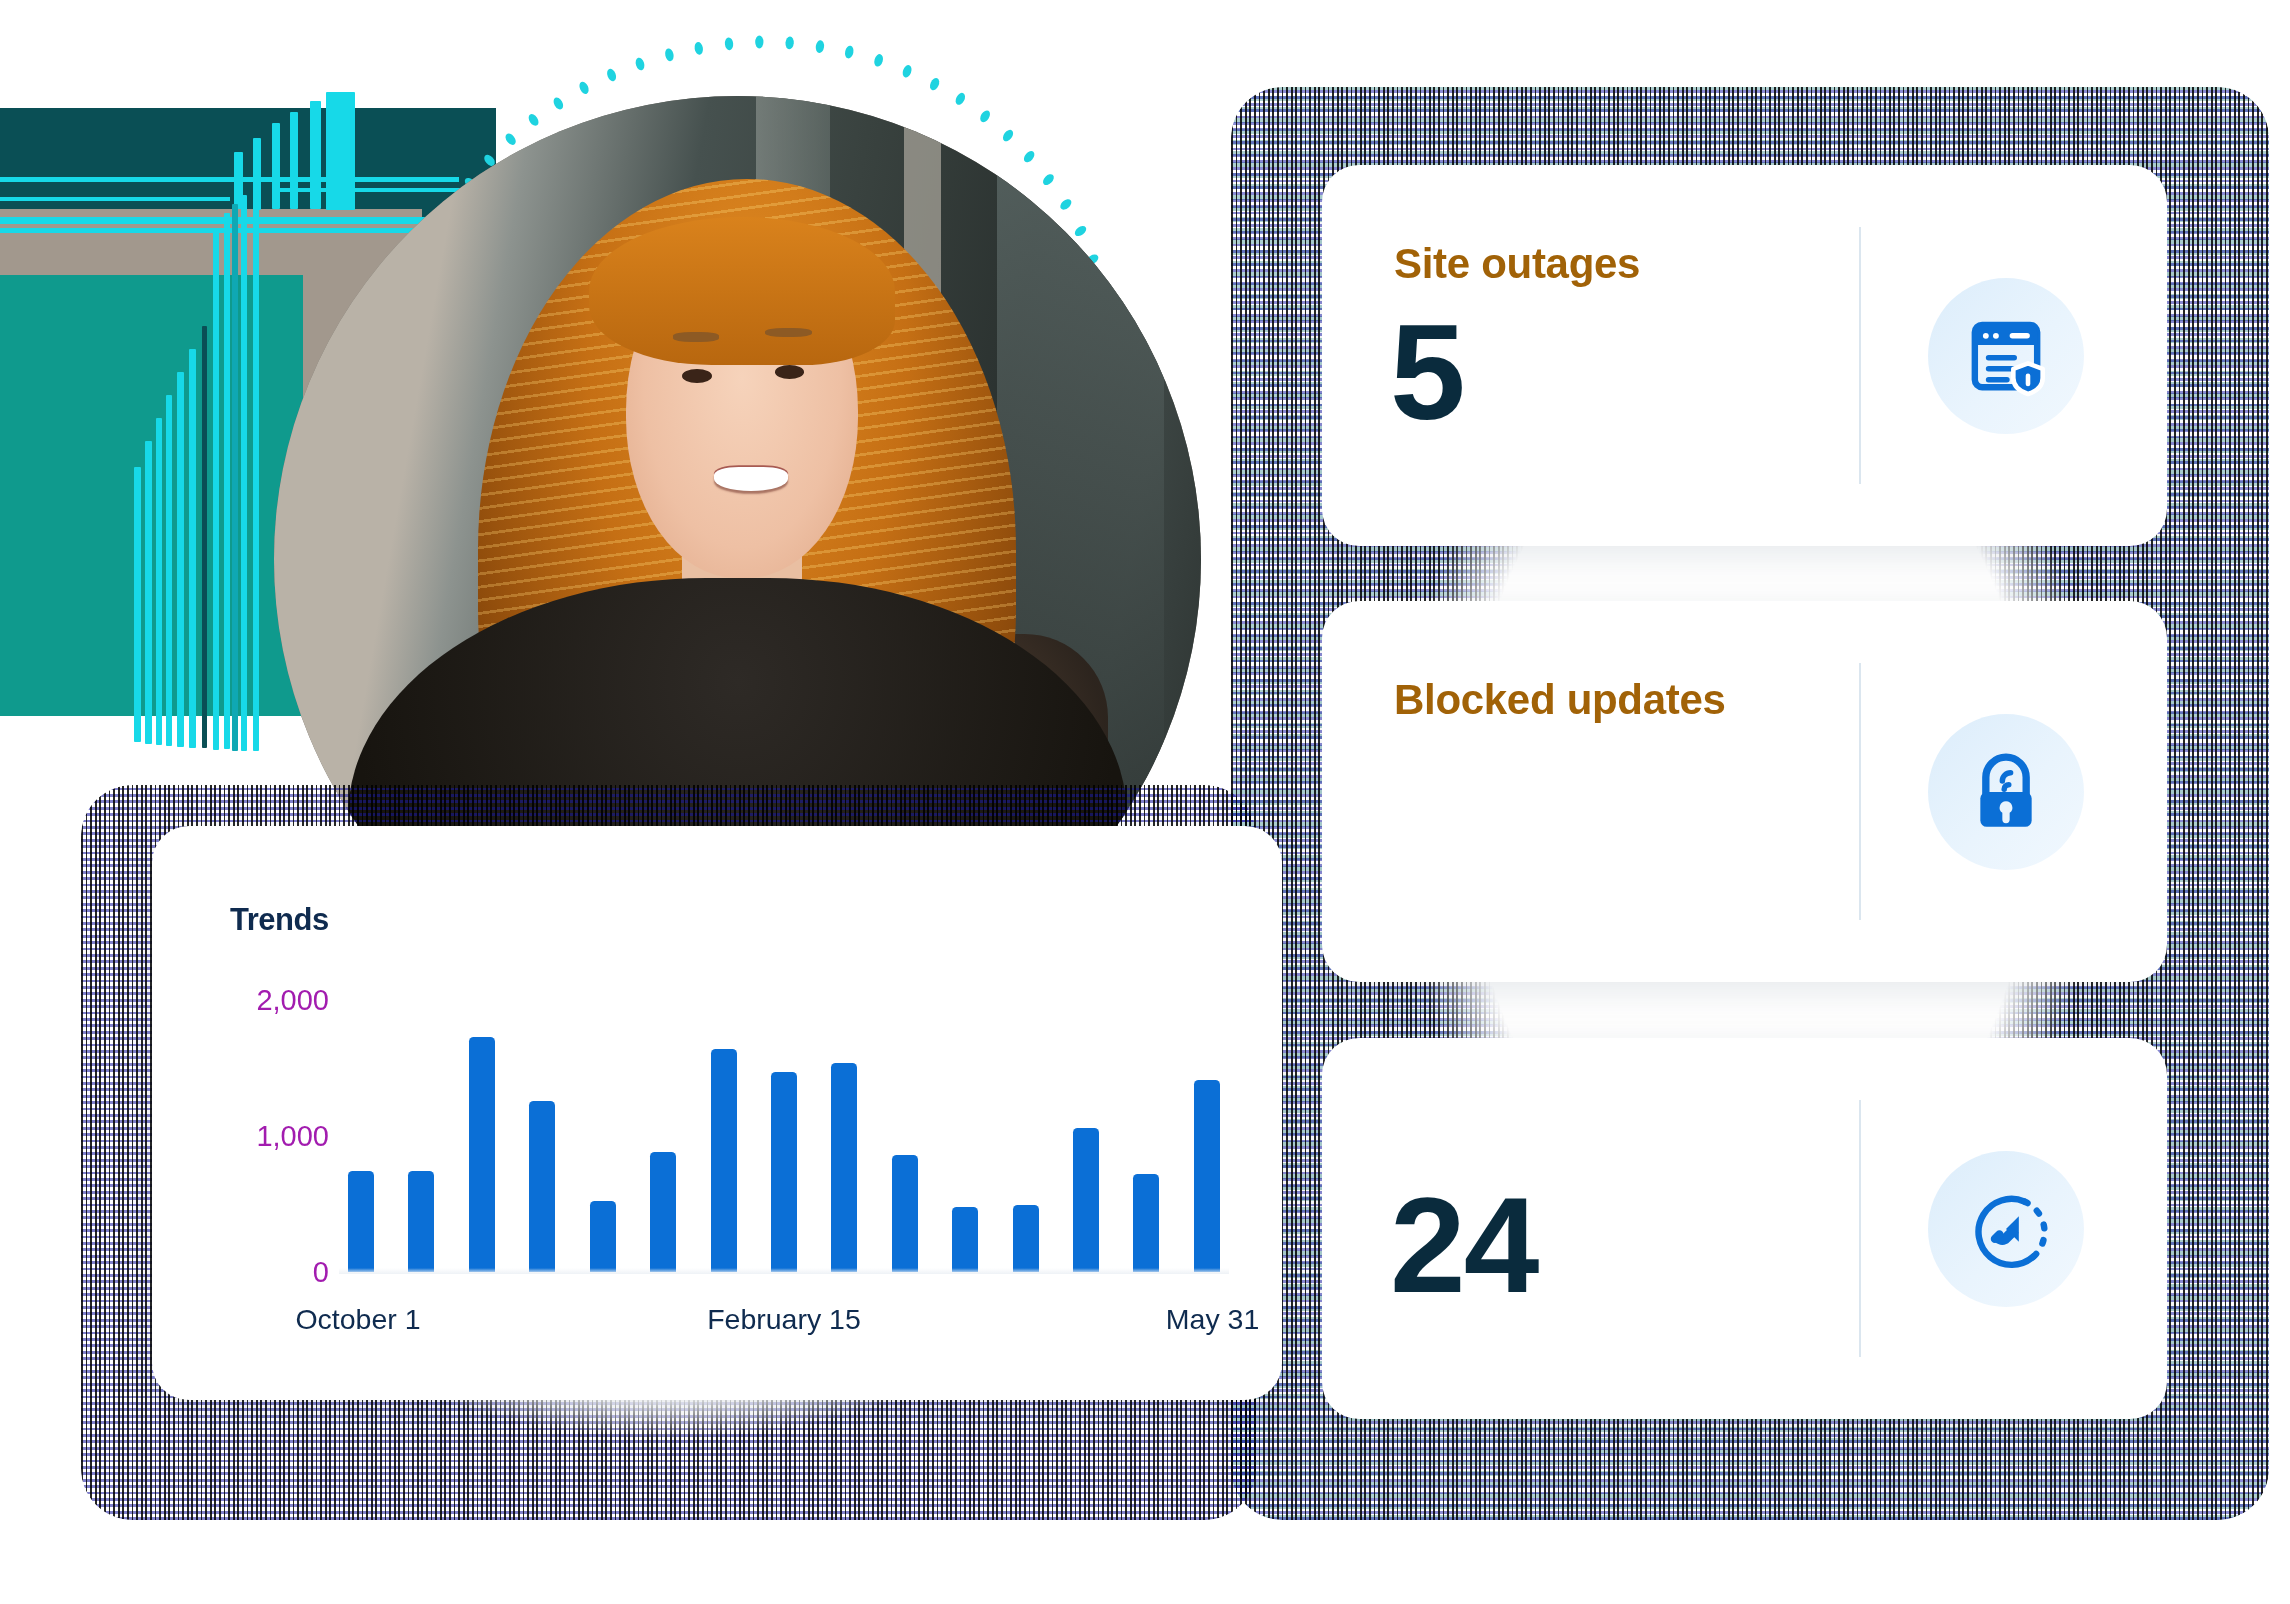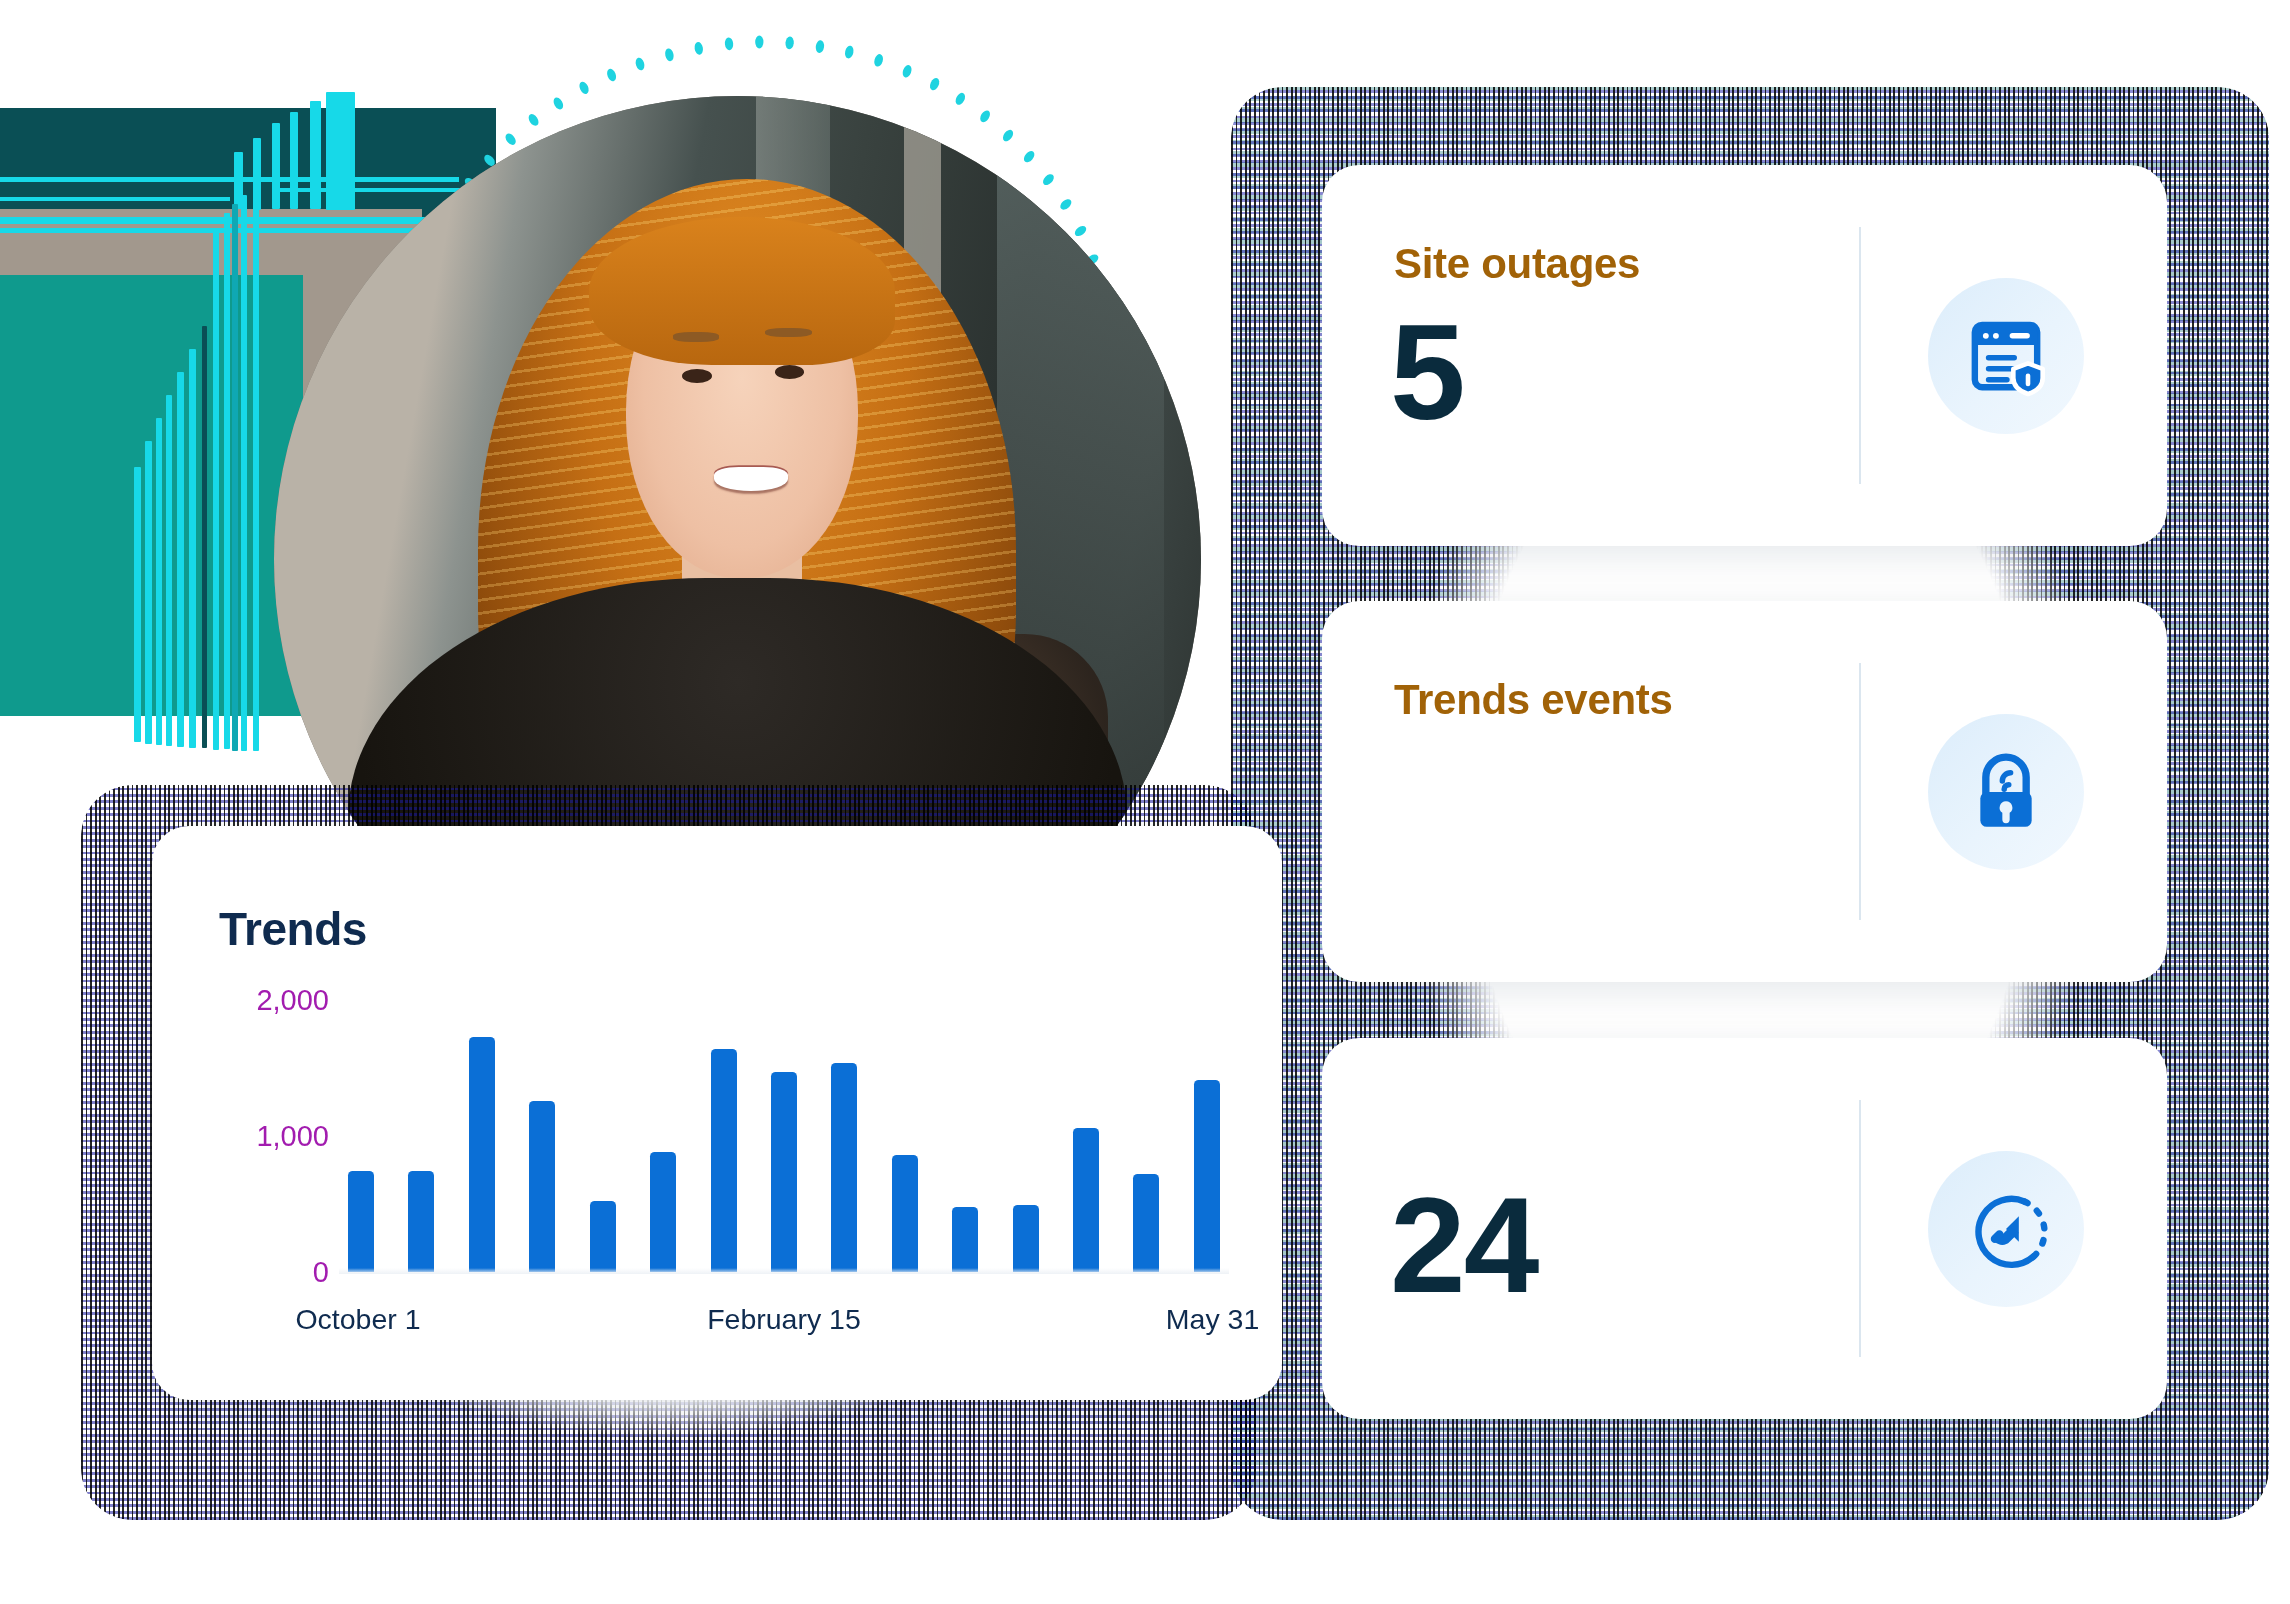--- a/index.html
+++ b/index.html
@@ -461,7 +461,7 @@
   </div>
 
   <div class="metric-card mc2">
-    <div class="metric-label">Trends events</div>
+    <div class="metric-label">Blocked updates</div>
     <div class="divider"></div>
     <div class="icon-bubble">
       <span>

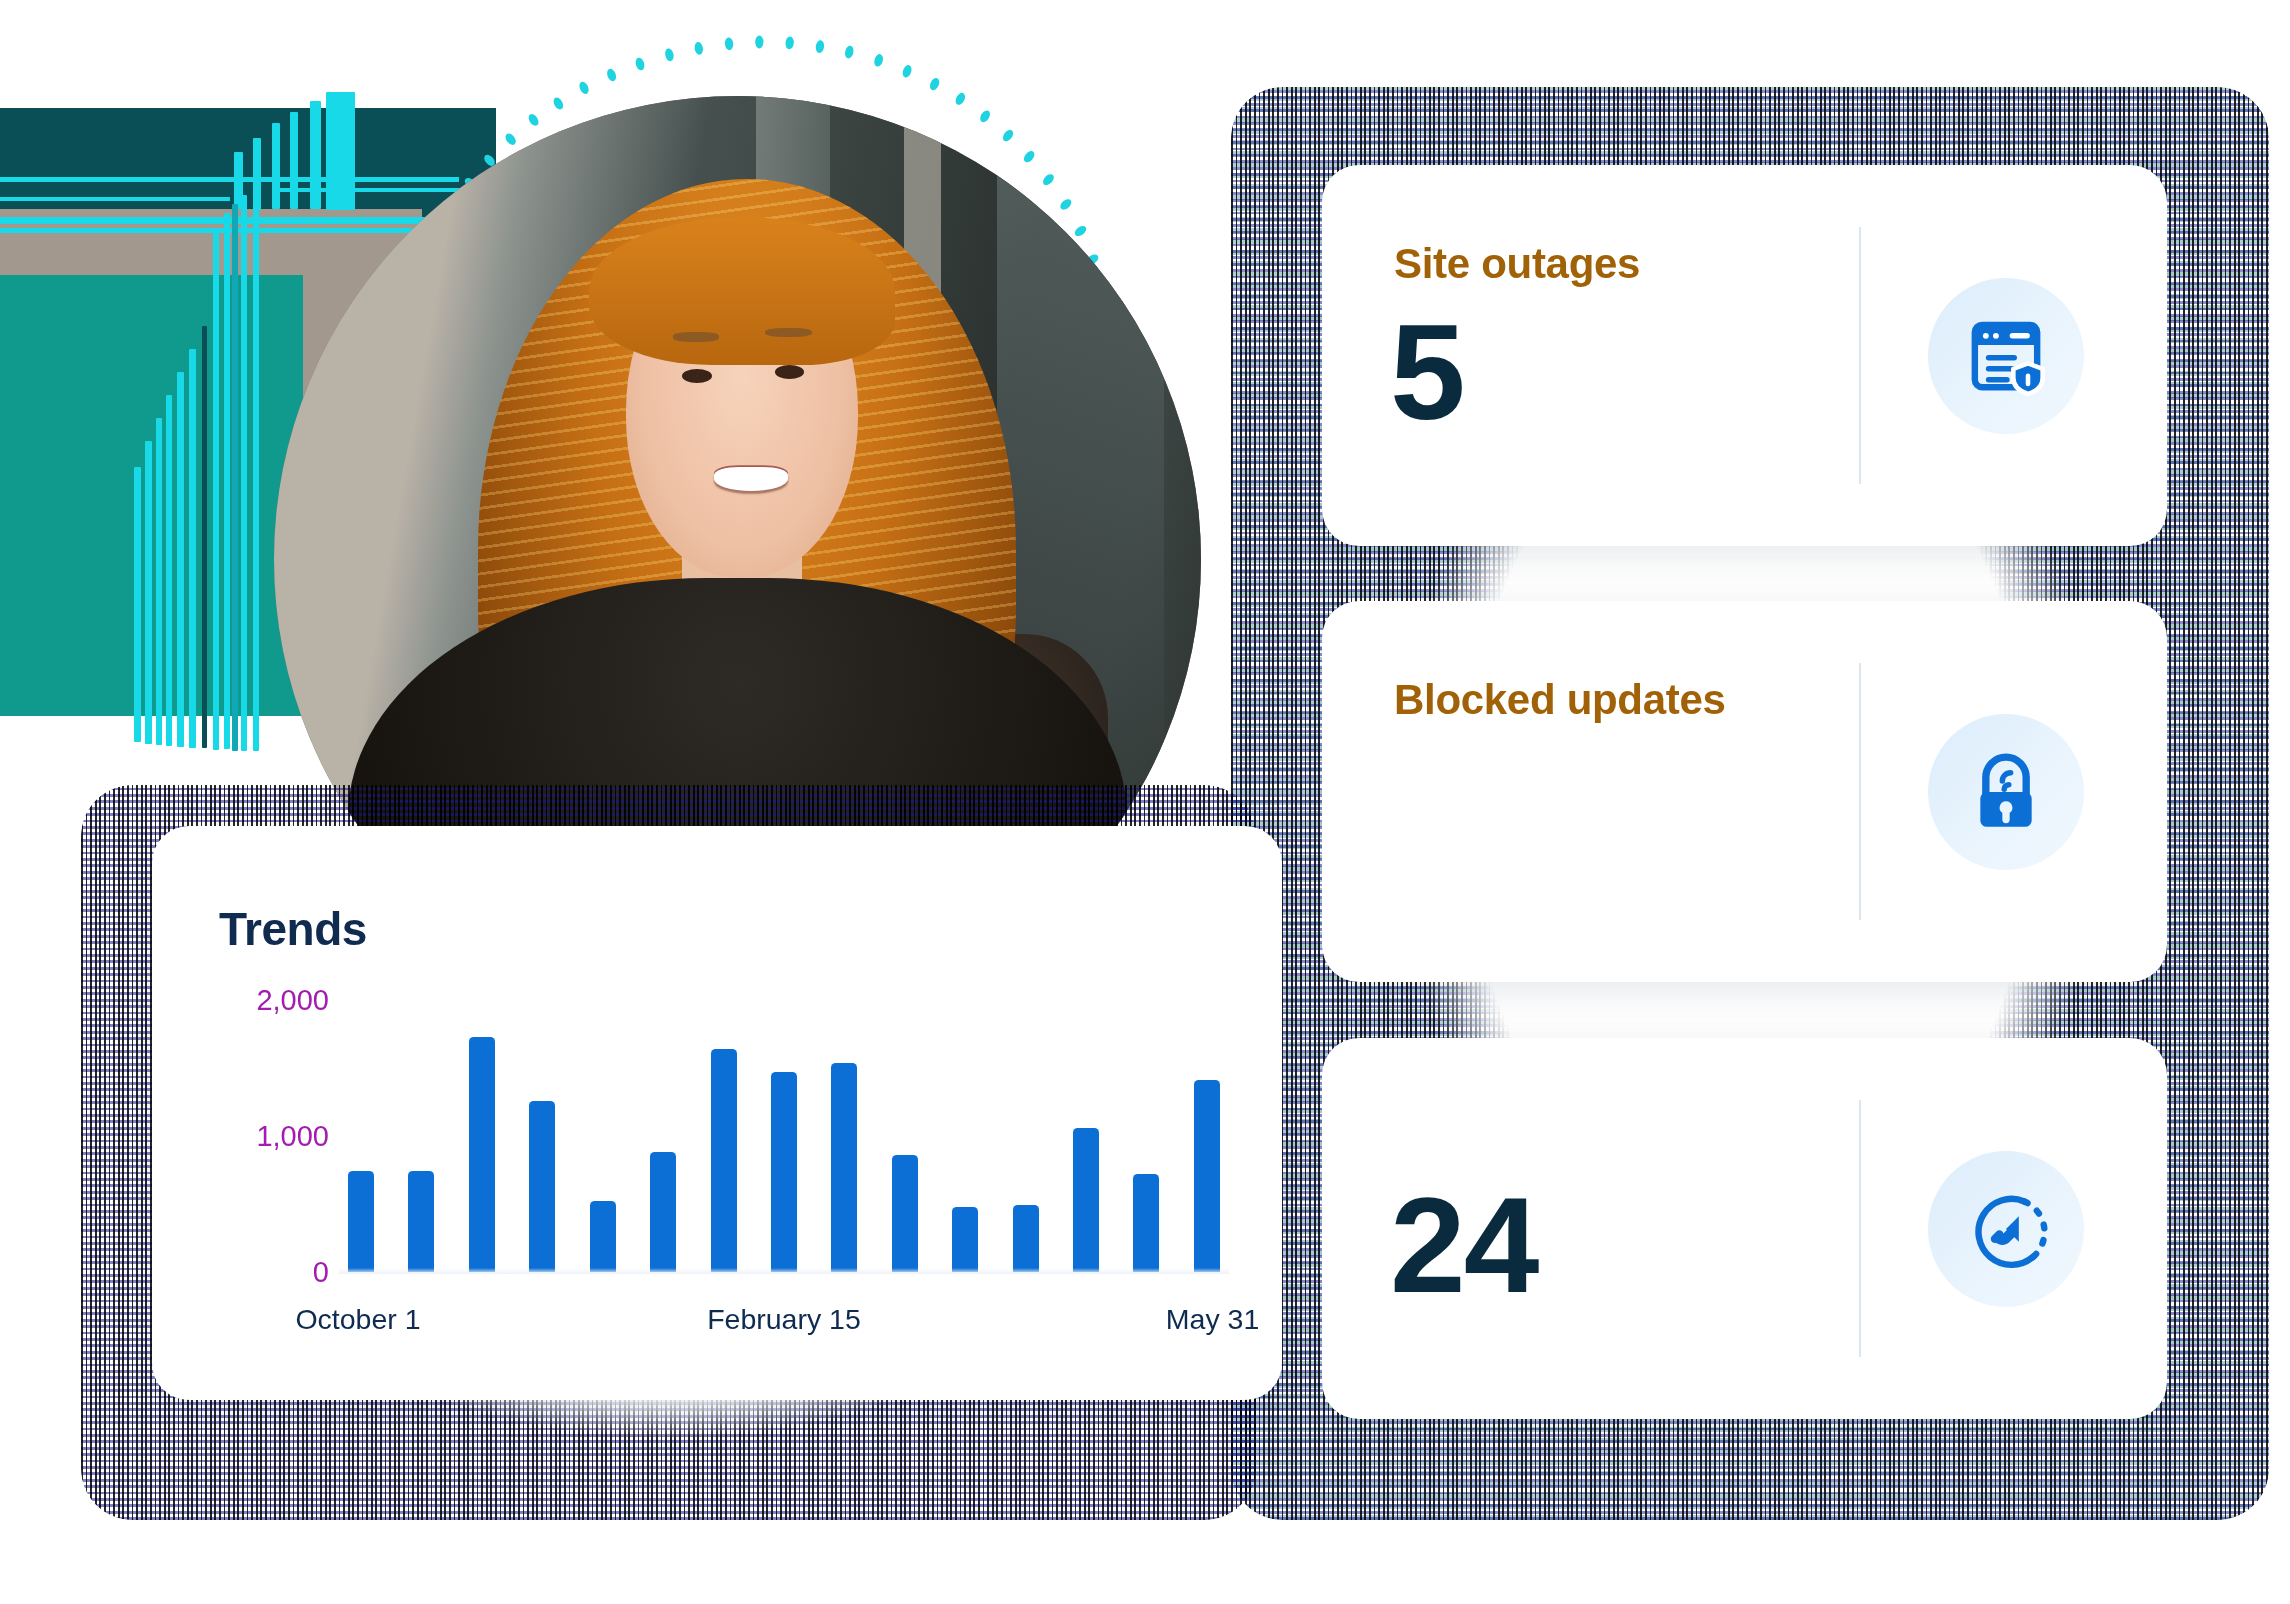--- a/index.html
+++ b/index.html
@@ -193,8 +193,8 @@
   }
   .trends-title {
     position: absolute;
-    left: 67px; top: 76px;
-    font-size: 46px; font-weight: 700;
+    left: 78px; top: 76px;
+    font-size: 31px; font-weight: 700;
     letter-spacing: -0.5px;
     color: #0f2b4f;
   }

